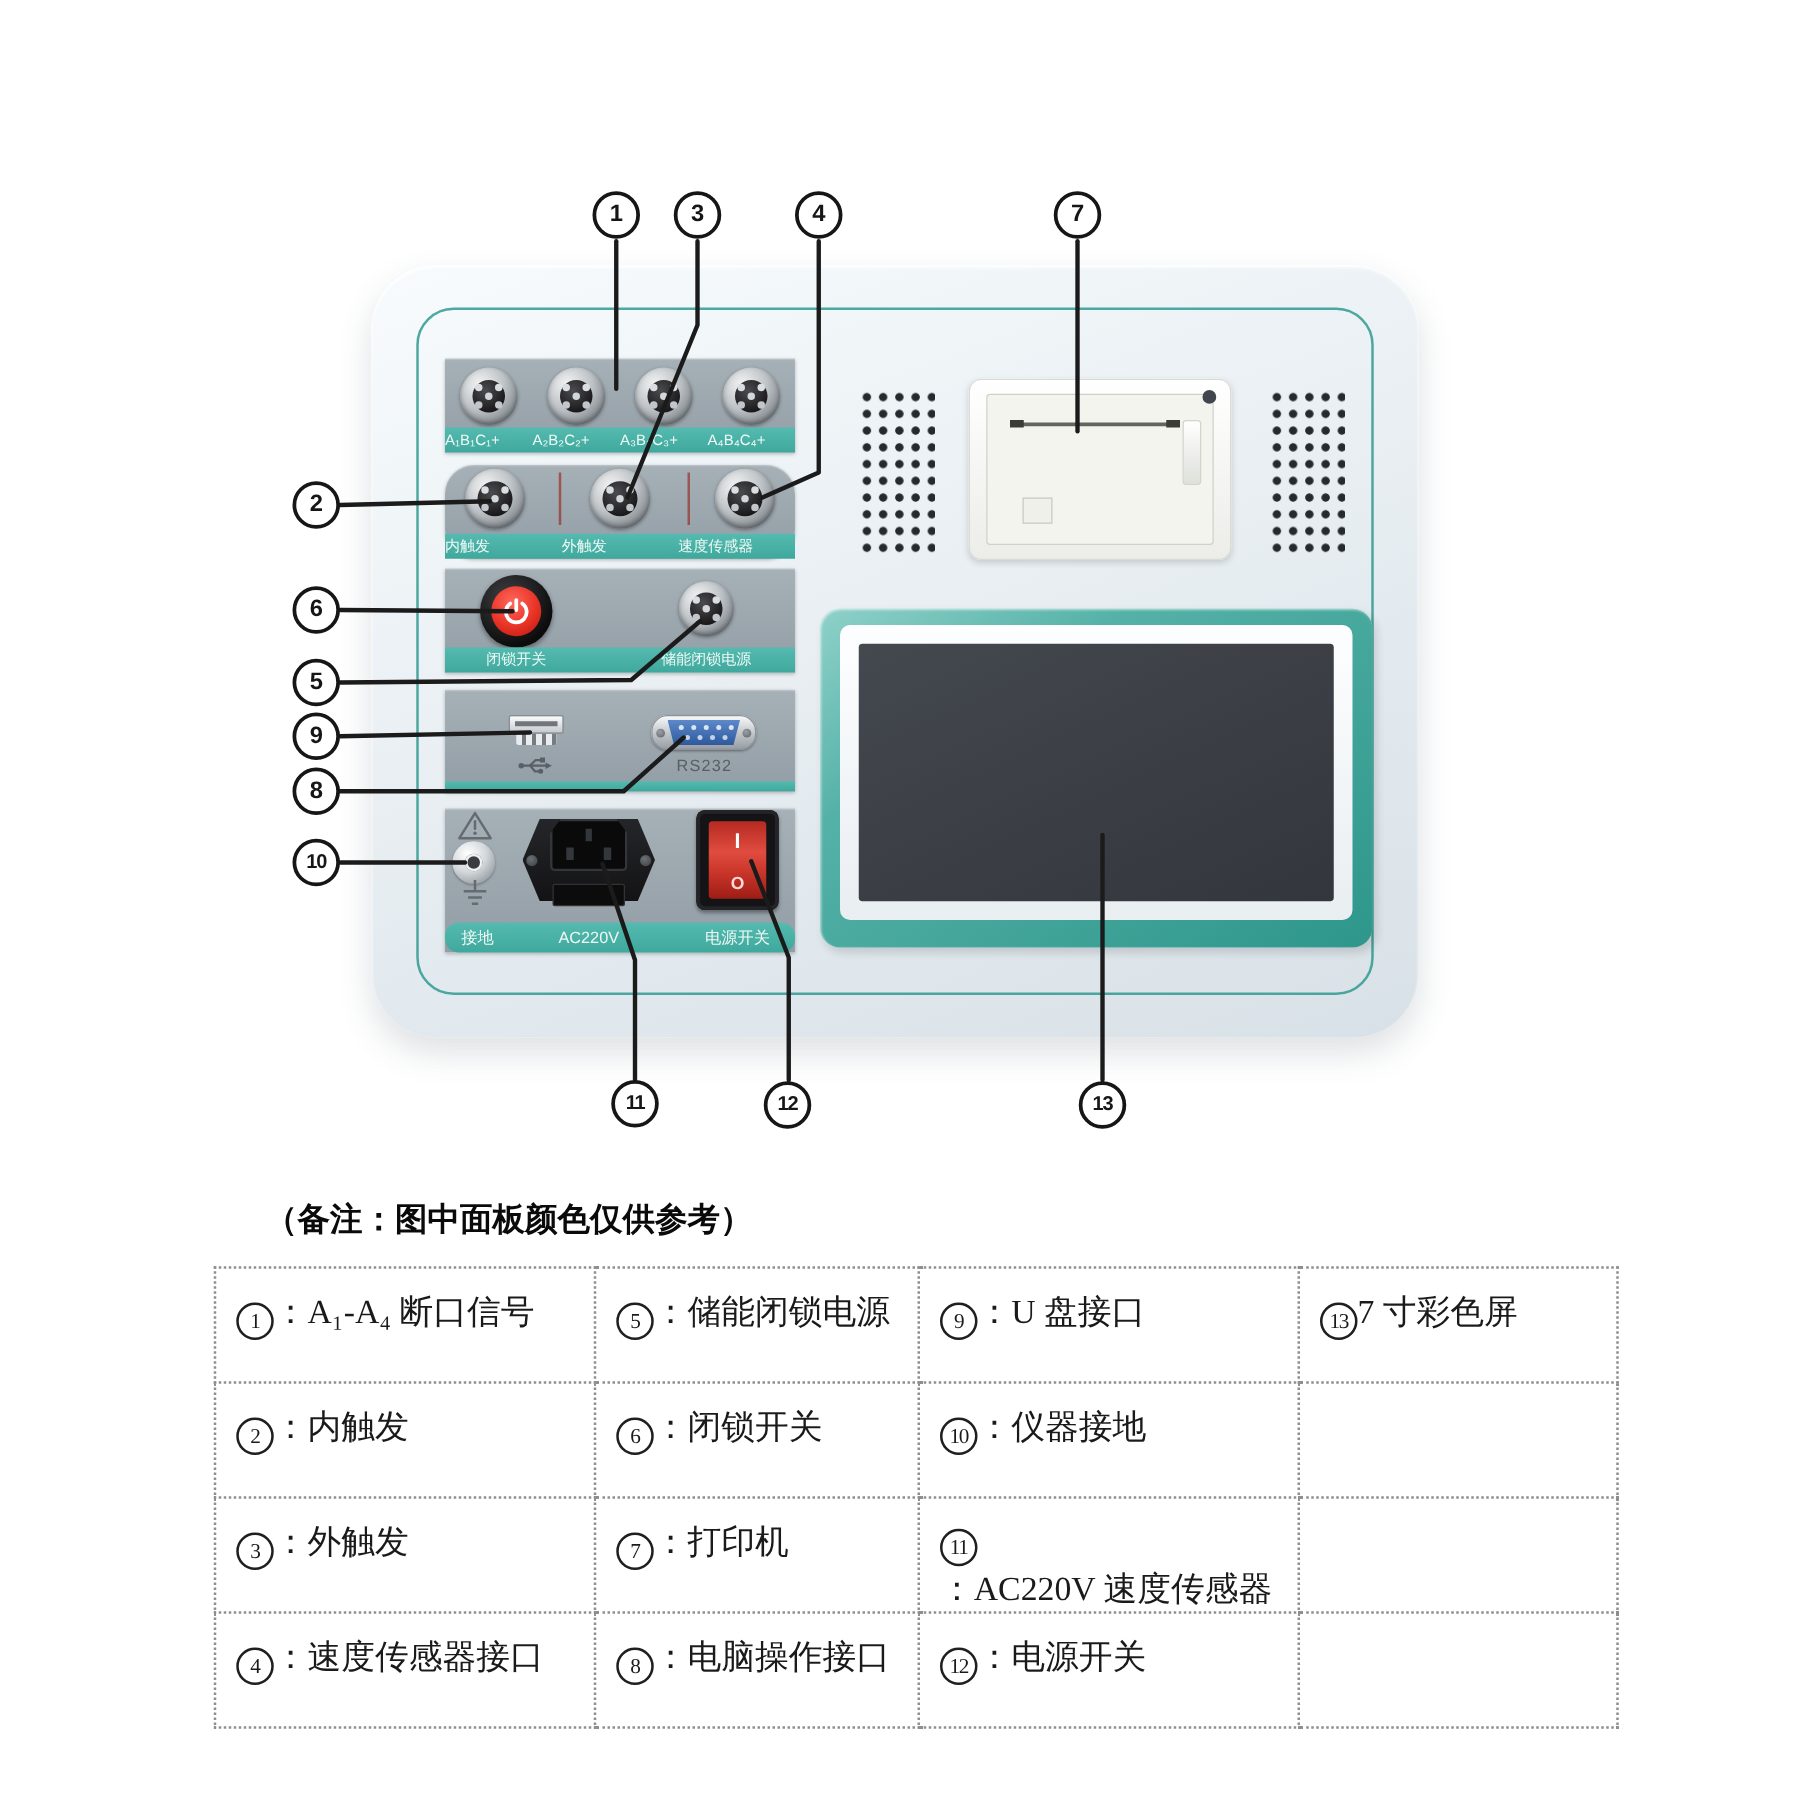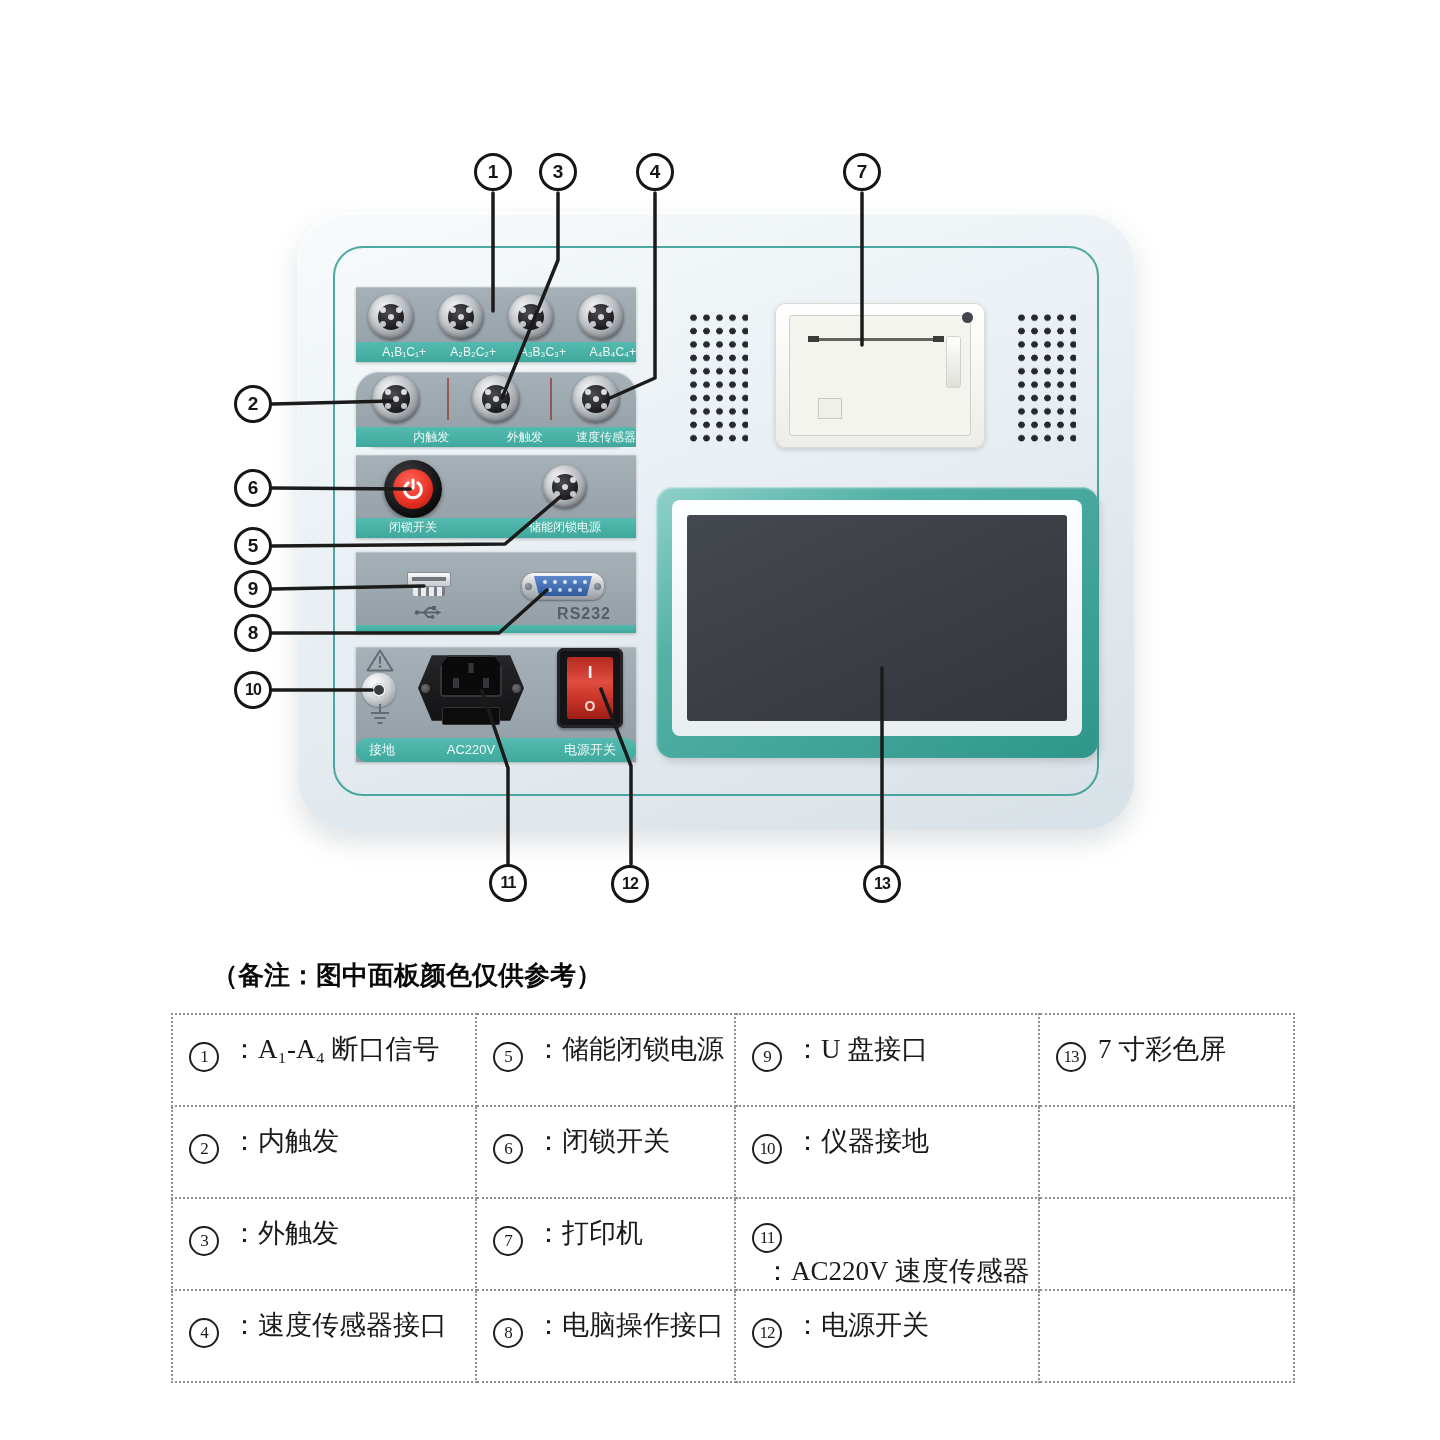--- a/index.html
+++ b/index.html
@@ -20,7 +20,7 @@
   .pstrip{position:absolute;left:0;right:0;bottom:0;
         background:linear-gradient(#55bab0,#3fa89c);color:#eef9f6;}
   .pstrip.flex{display:flex;align-items:center;}
-  .pstrip.flex span{flex:1;text-align:right;}
+  .pstrip.flex span{flex:1;text-align:left;}
   .lbl{font-size:12px;line-height:1;}
   .abs-lbl{position:absolute;bottom:5px;transform:translateX(-50%);white-space:nowrap;}
 

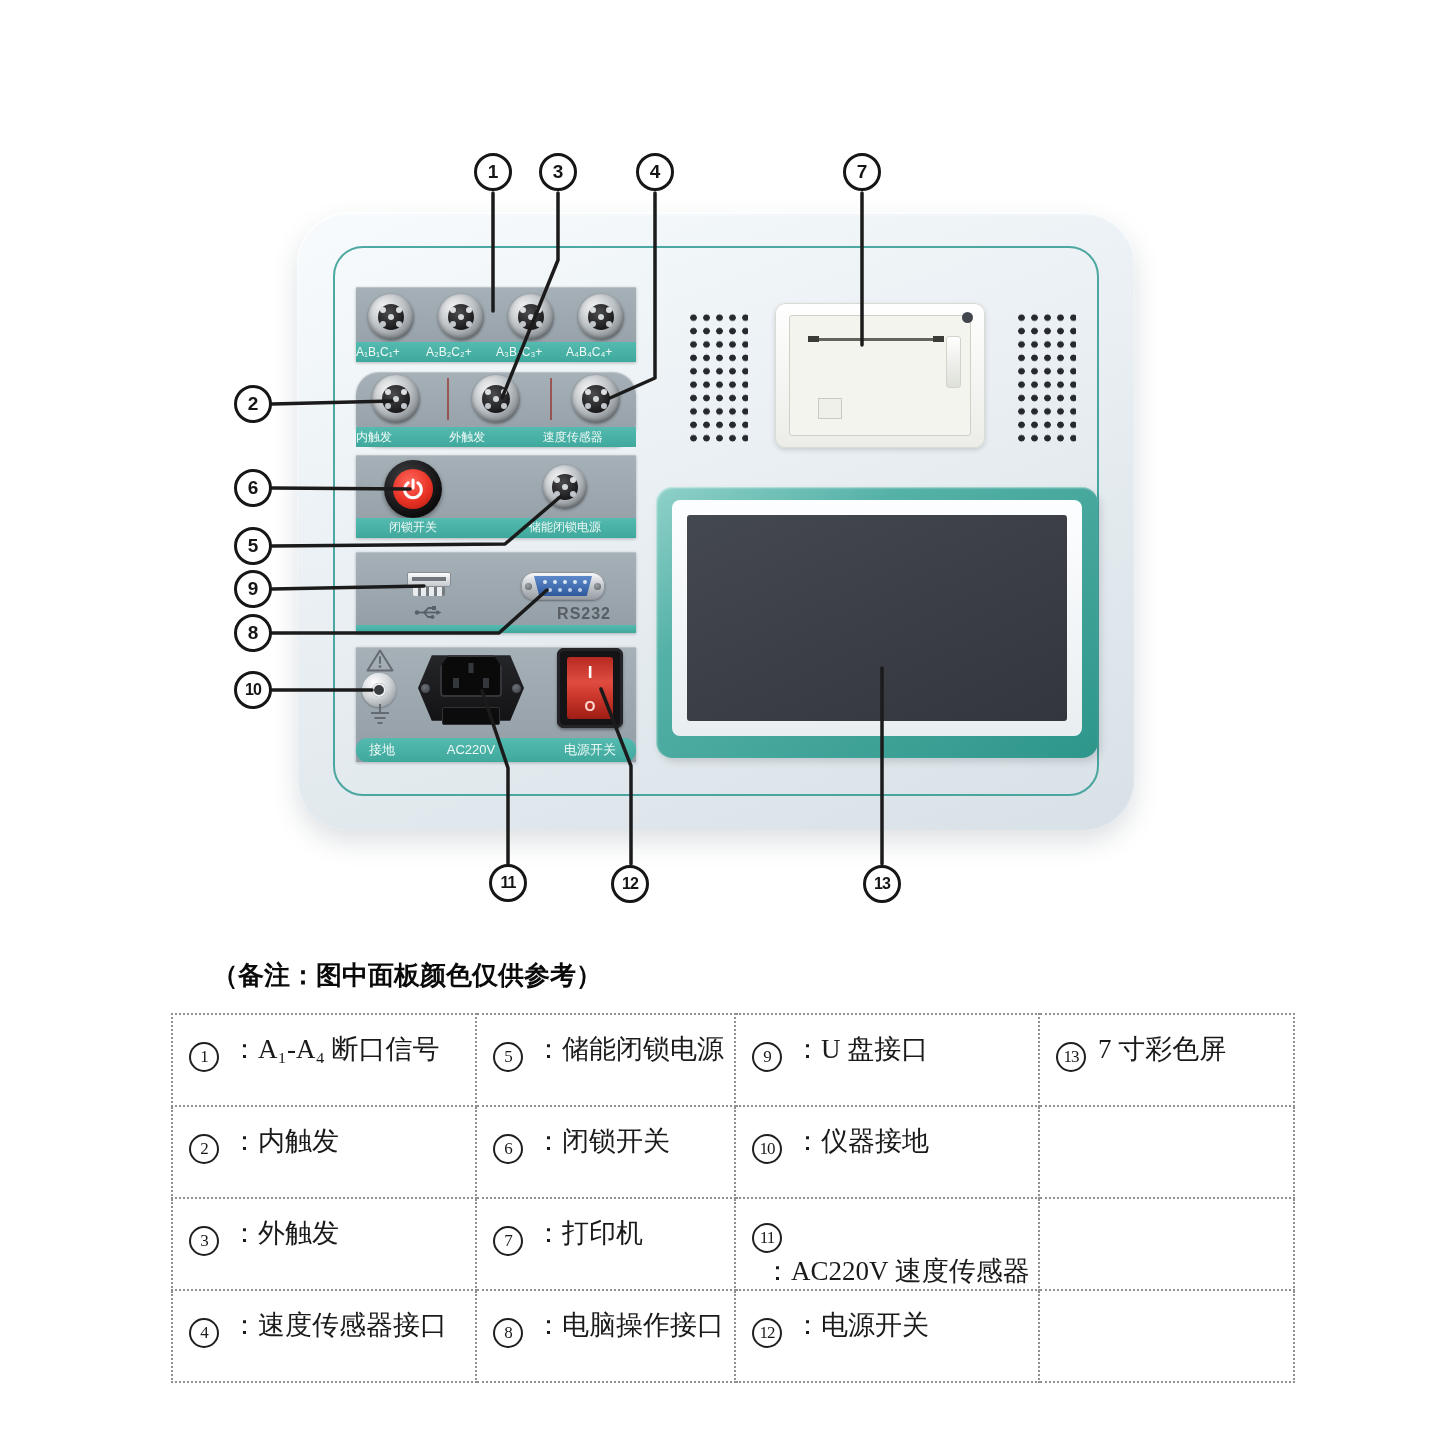--- a/index.html
+++ b/index.html
@@ -66,8 +66,8 @@
   .db9-pins{position:absolute;left:9px;top:4px;width:4px;height:4px;border-radius:50%;background:#d8e5f3;
        box-shadow:10px 0 #d8e5f3,20px 0 #d8e5f3,30px 0 #d8e5f3,40px 0 #d8e5f3,
                   5px 8px #c2d3e7,15px 8px #c2d3e7,25px 8px #c2d3e7,35px 8px #c2d3e7;}
-  .rs232-lbl{position:absolute;left:160px;top:53px;width:95px;text-align:right;
-       color:#575e64;font-size:16px;font-weight:bold;letter-spacing:1px;}
+  .rs232-lbl{position:absolute;left:160px;top:53px;width:95px;text-align:center;
+       color:#575e64;font-size:13px;font-weight:normal;letter-spacing:1px;}
 
   
   .warn-tri{position:absolute;left:9px;top:1px;}

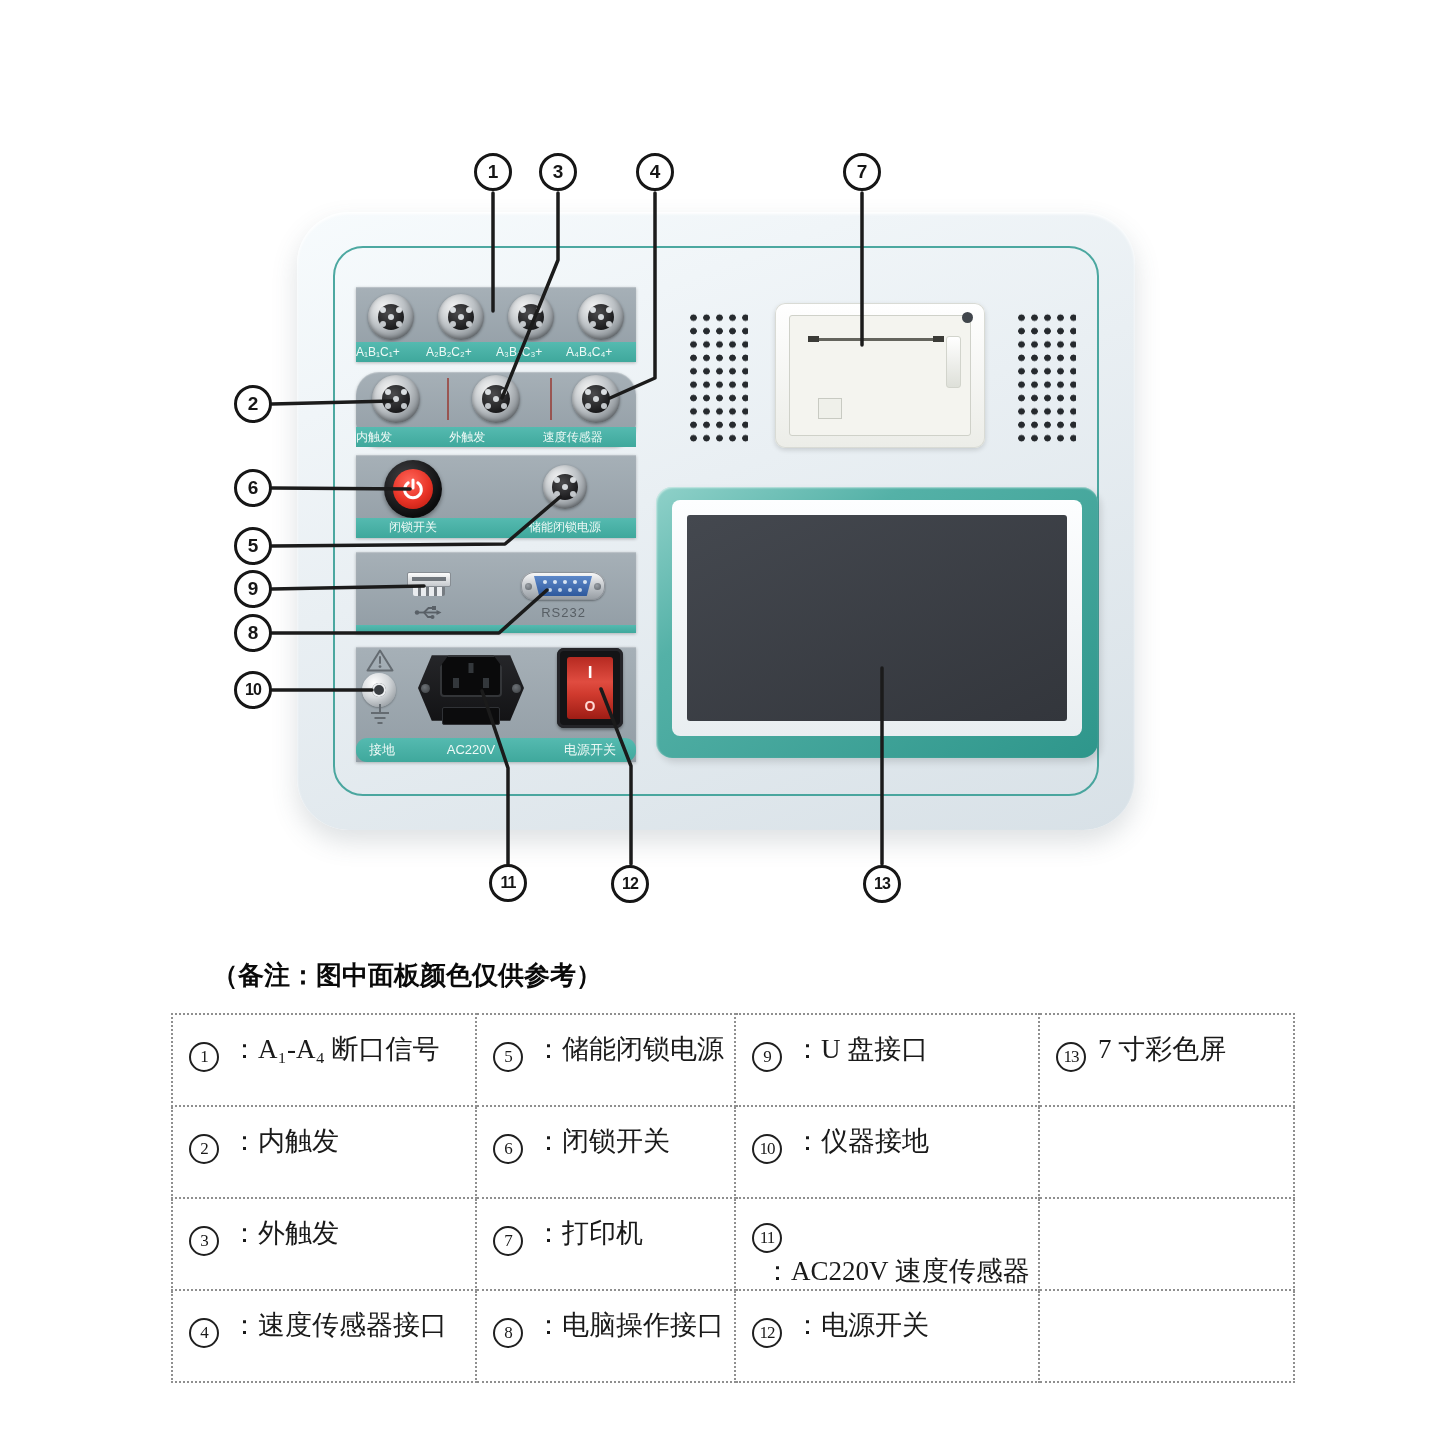--- a/index.html
+++ b/index.html
@@ -151,7 +151,7 @@
        border:2px solid #1f1f1f;border-radius:50%;font-size:17px;box-sizing:border-box;
        vertical-align:-4px;letter-spacing:-1px;}
   .cell-num:empty{display:none;}
-  .cell-text{white-space:nowrap;margin-left:12px;}
+  .cell-text{white-space:nowrap;}
 </style>
 </head>
 <body>

